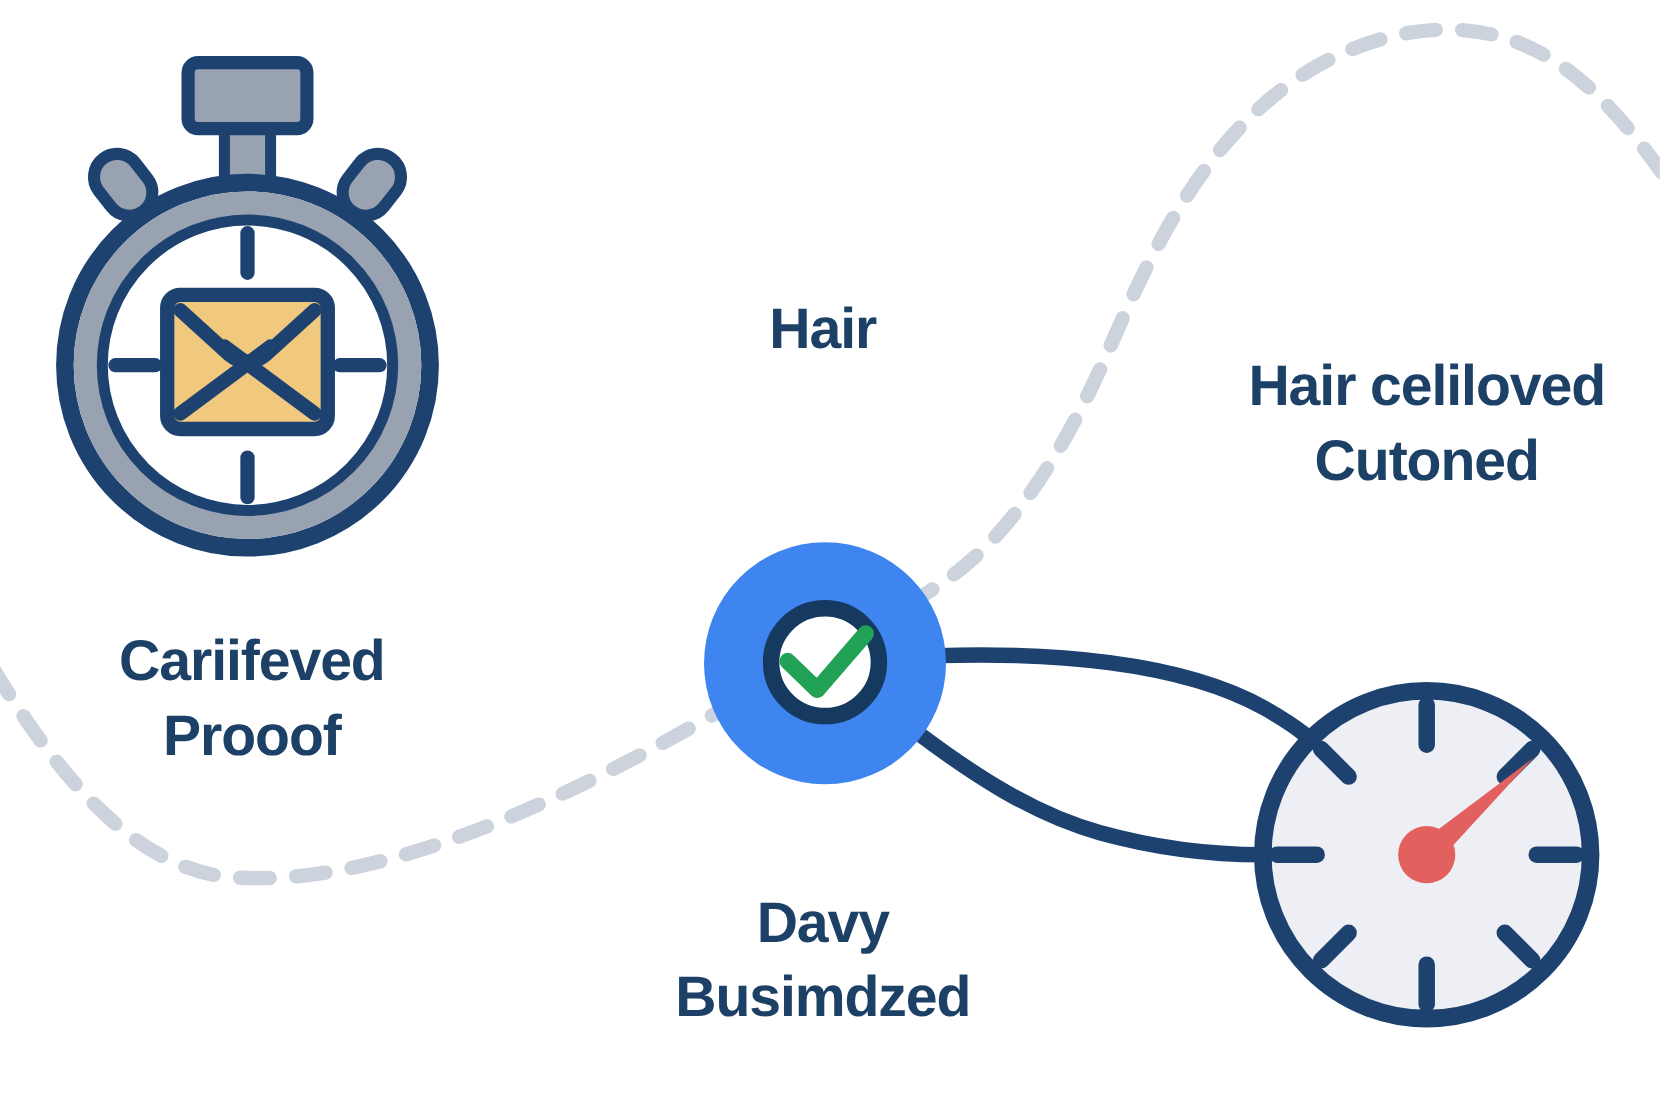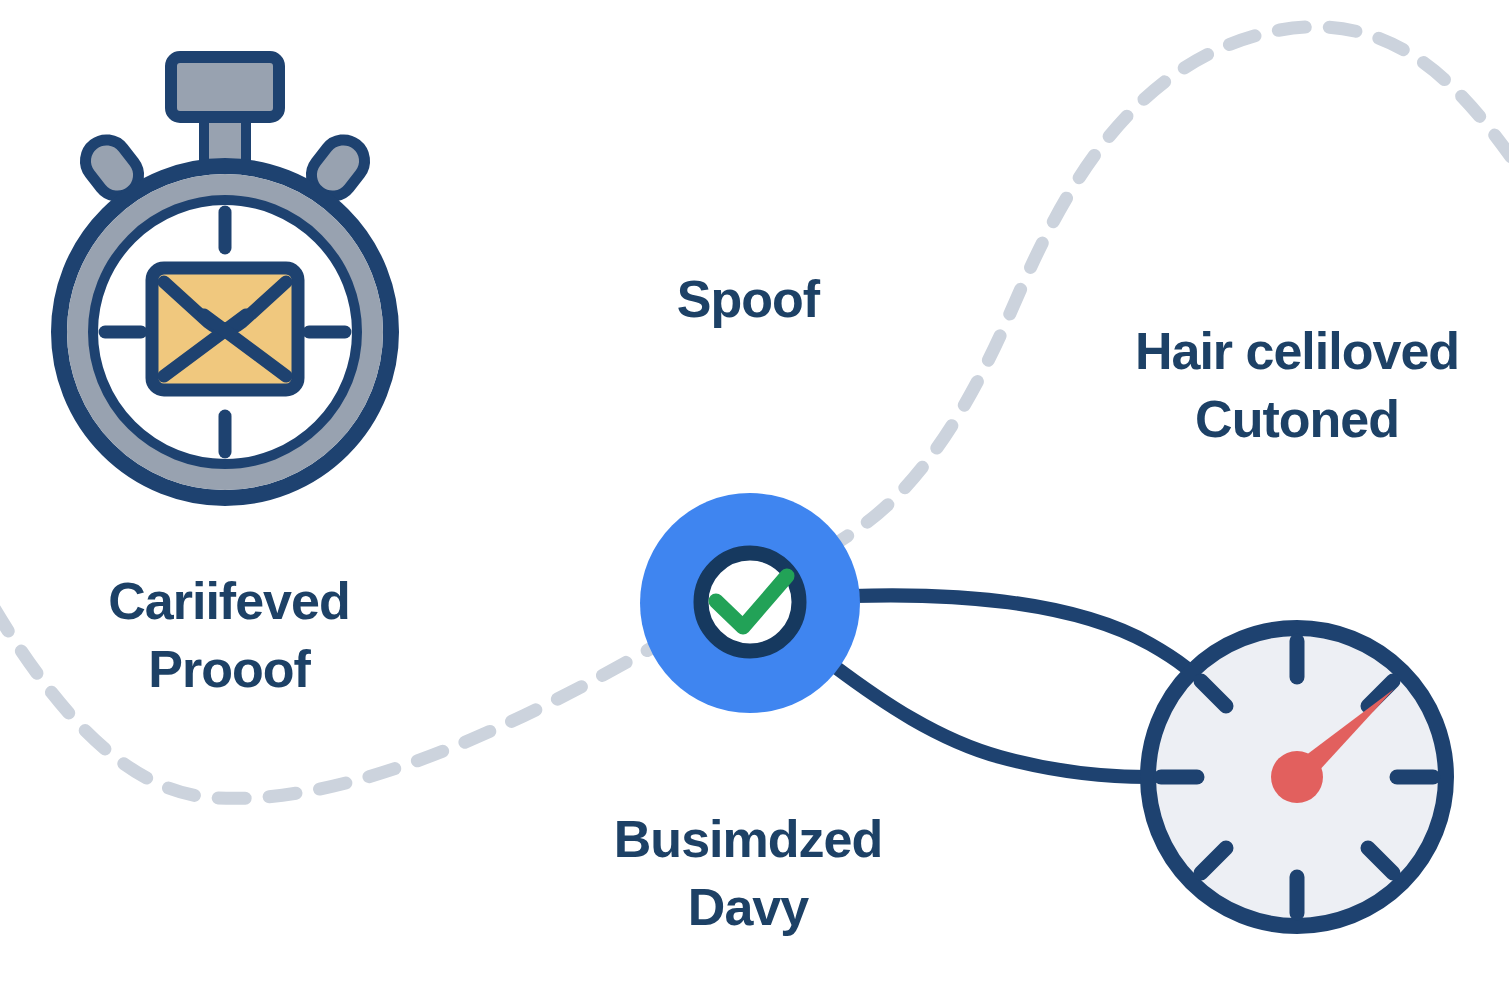--- a/index.html
+++ b/index.html
@@ -156,7 +156,7 @@
   </div>
 
   <div class="label" style="left:488px; top:265px;">
-    <span>Spoof</span>
+    <span>Hair</span>
   </div>
 
   <div class="label" style="left:1037px; top:317px;">

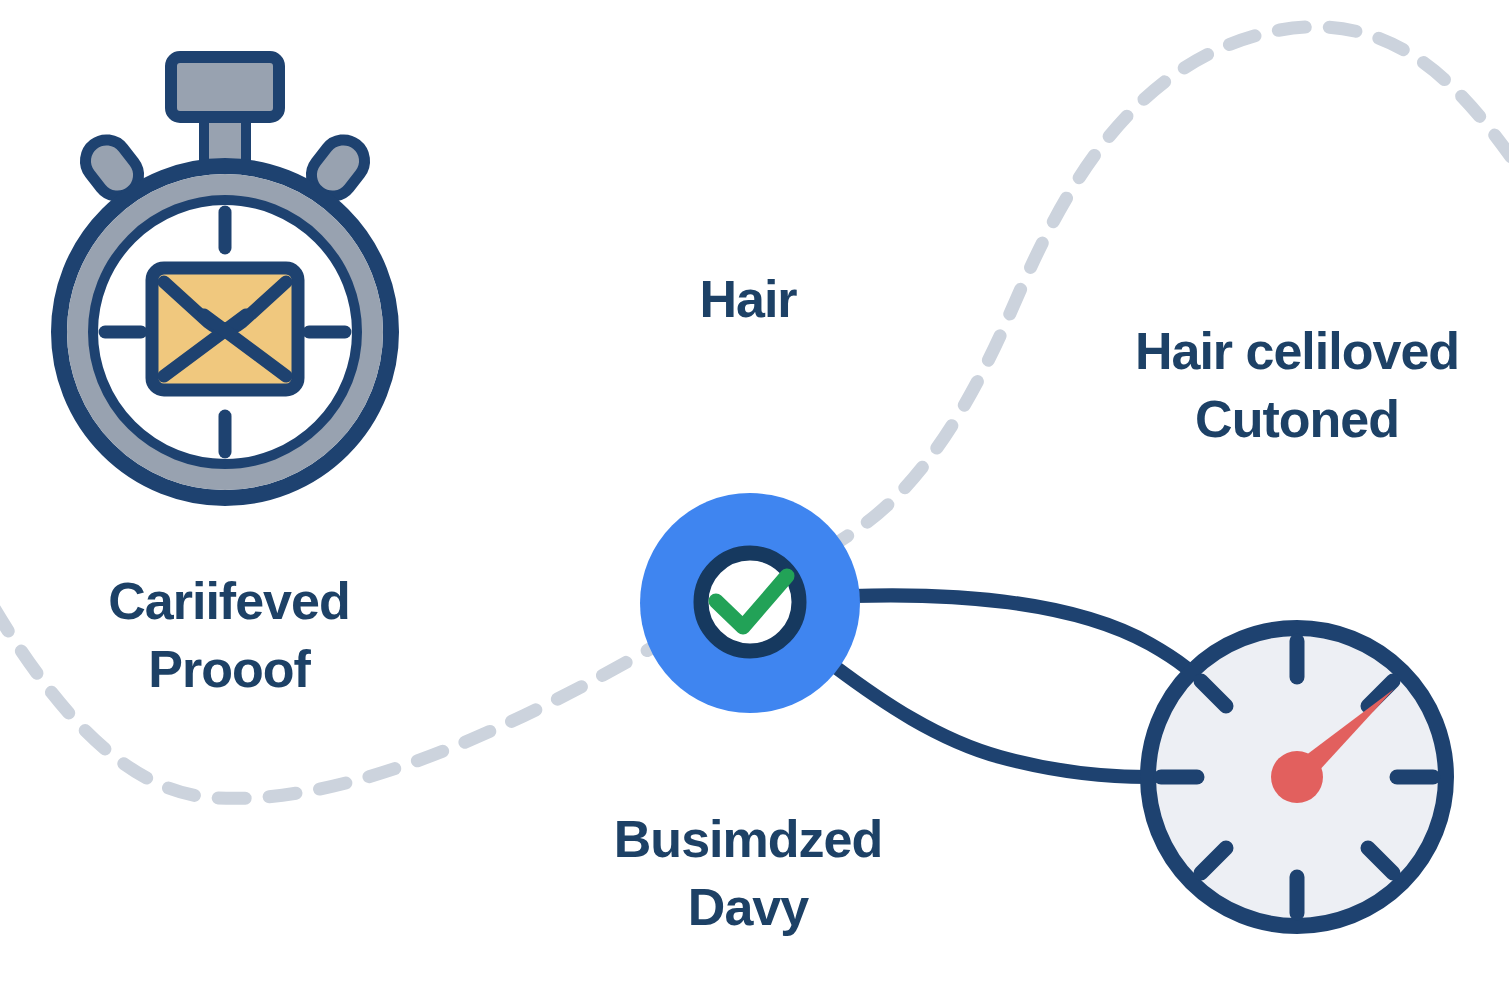--- a/index.html
+++ b/index.html
@@ -165,8 +165,8 @@
   </div>
 
   <div class="label" style="left:488px; top:805px;">
+    <span>Davy</span>
     <span>Busimdzed</span>
-    <span>Davy</span>
   </div>
 
 </div>

